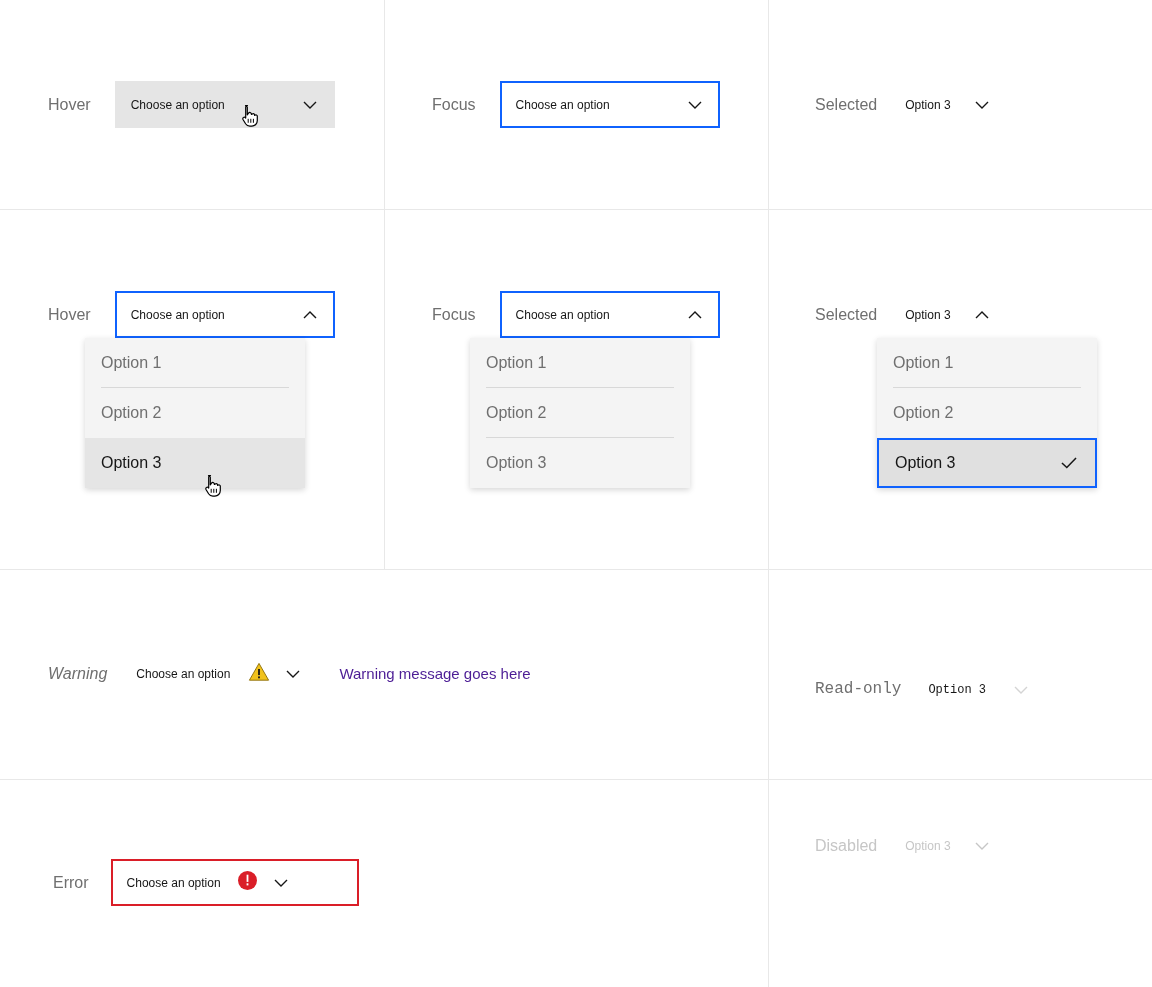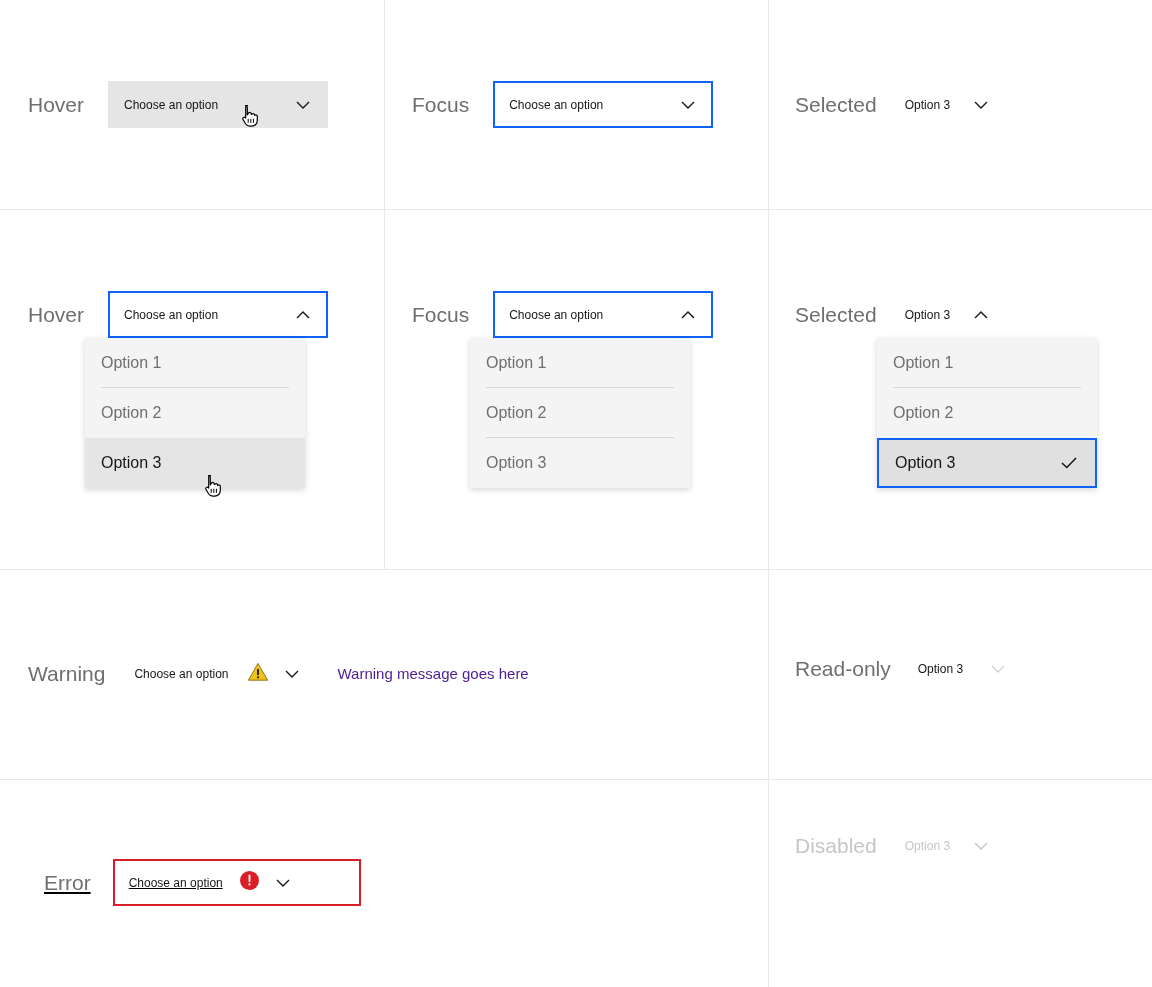--- a/index.html
+++ b/index.html
@@ -35,11 +35,12 @@
     align-items: flex-start;
   }
   .state-label {
-    font-size: 21px;
+    font-size: 16px;
     color: #6f6f6f;
     line-height: 47px;
     white-space: nowrap;
     flex: 0 0 auto;
+    margin-left: 20px;
   }
   .state-label.disabled { color: #c6c6c6; }
 

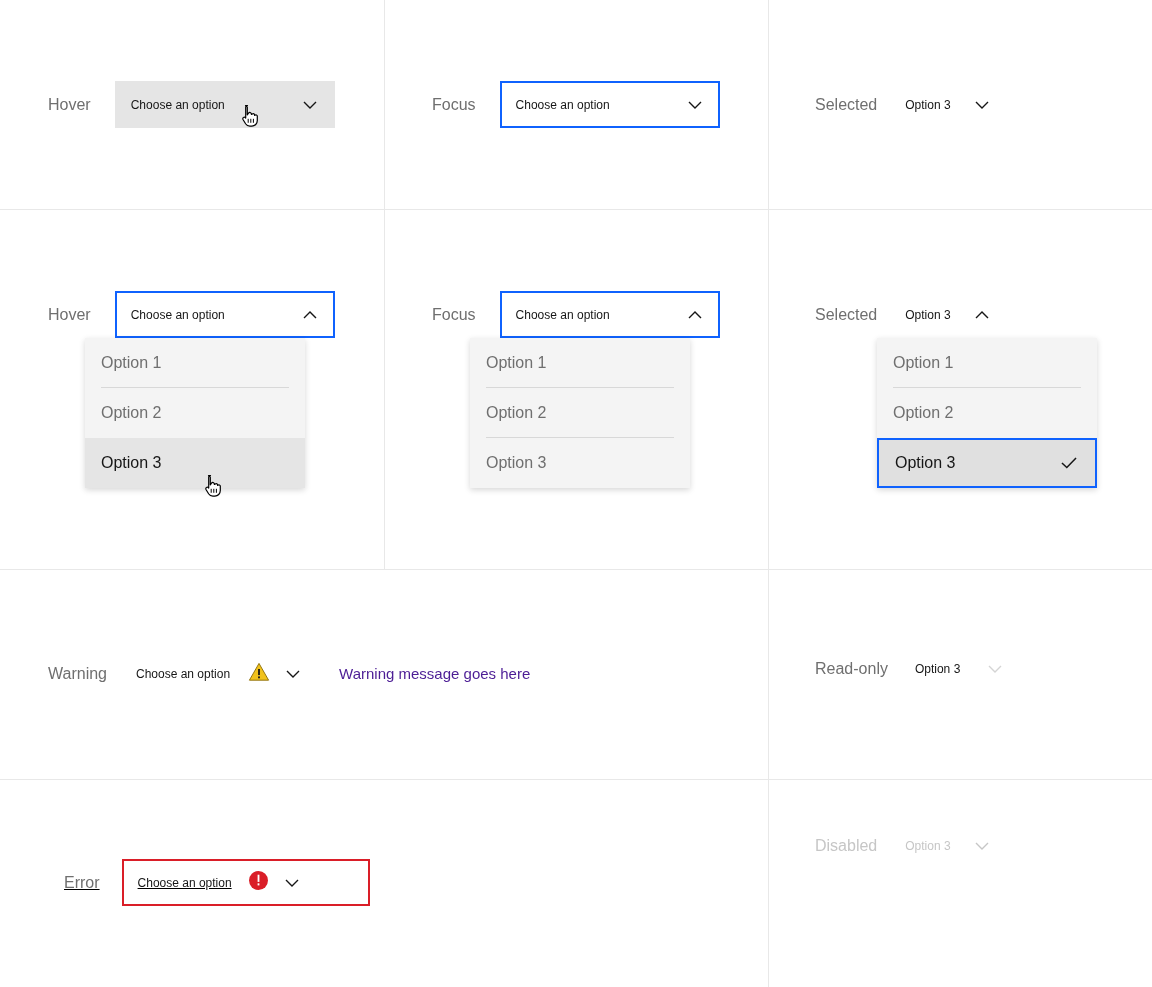--- a/index.html
+++ b/index.html
@@ -285,7 +285,7 @@
 </div>
 
 <div class="cell state-row" style="left:28px; top:650px;">
-  <span class="state-label" style="margin-right:29px;">Warning</span>
+  <span class="state-label" style="margin-right:29px;font-style:italic;">Warning</span>
   <div class="select plain">
     <span class="select-value">Choose an option</span>
     <span class="status-icon" style="margin-left:18px;">

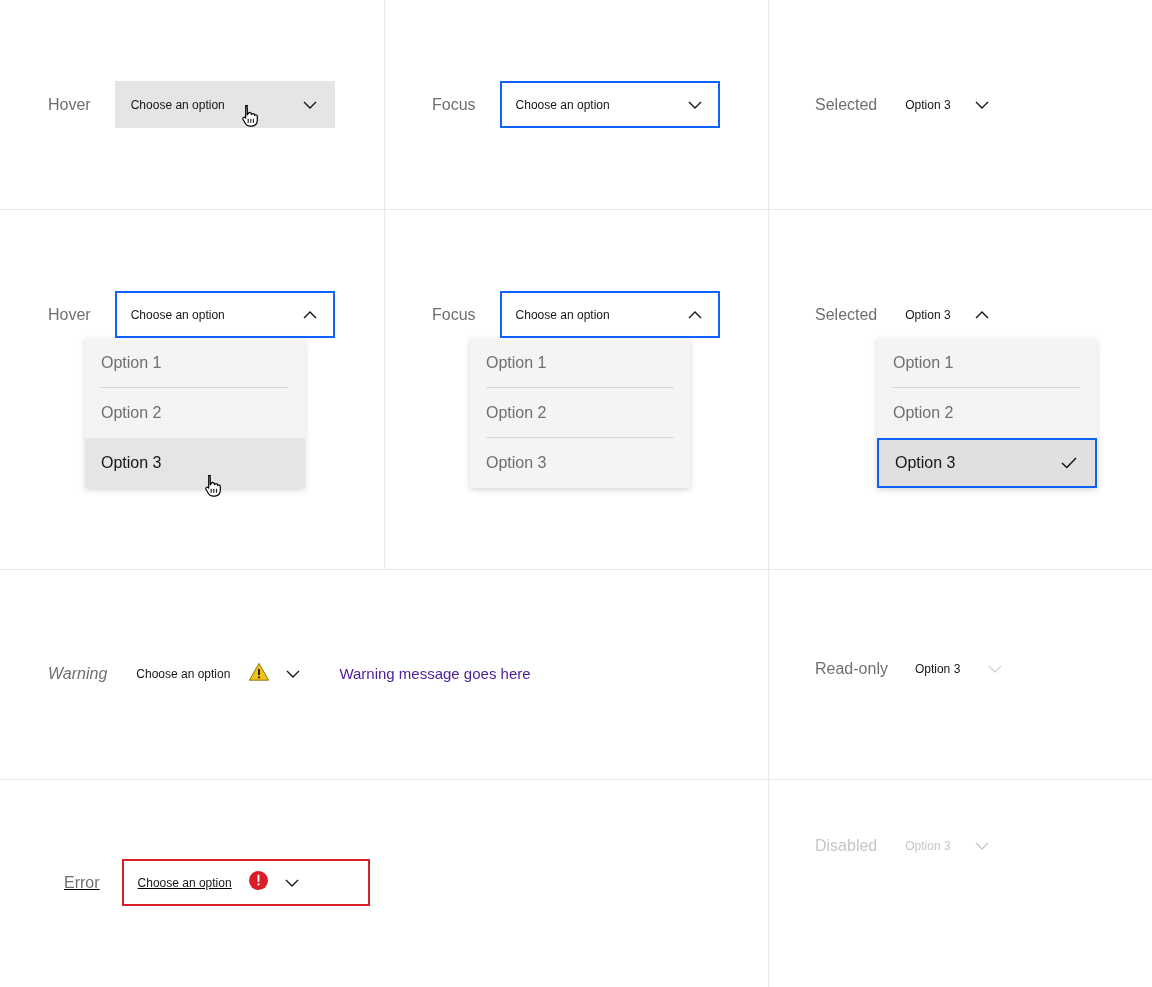--- a/index.html
+++ b/index.html
@@ -304,7 +304,7 @@
   <span class="msg warning" style="margin-left:37px;">Warning message goes here</span>
 </div>
 
-<div class="cell state-row" style="left:795px; top:645px;">
+<div class="cell state-row" style="left:795px; top:666px;font-family:Liberation Mono, monospace;">
   <span class="state-label" style="margin-right:27px;">Read-only</span>
   <div class="select plain">
     <span class="select-value">Option 3</span>

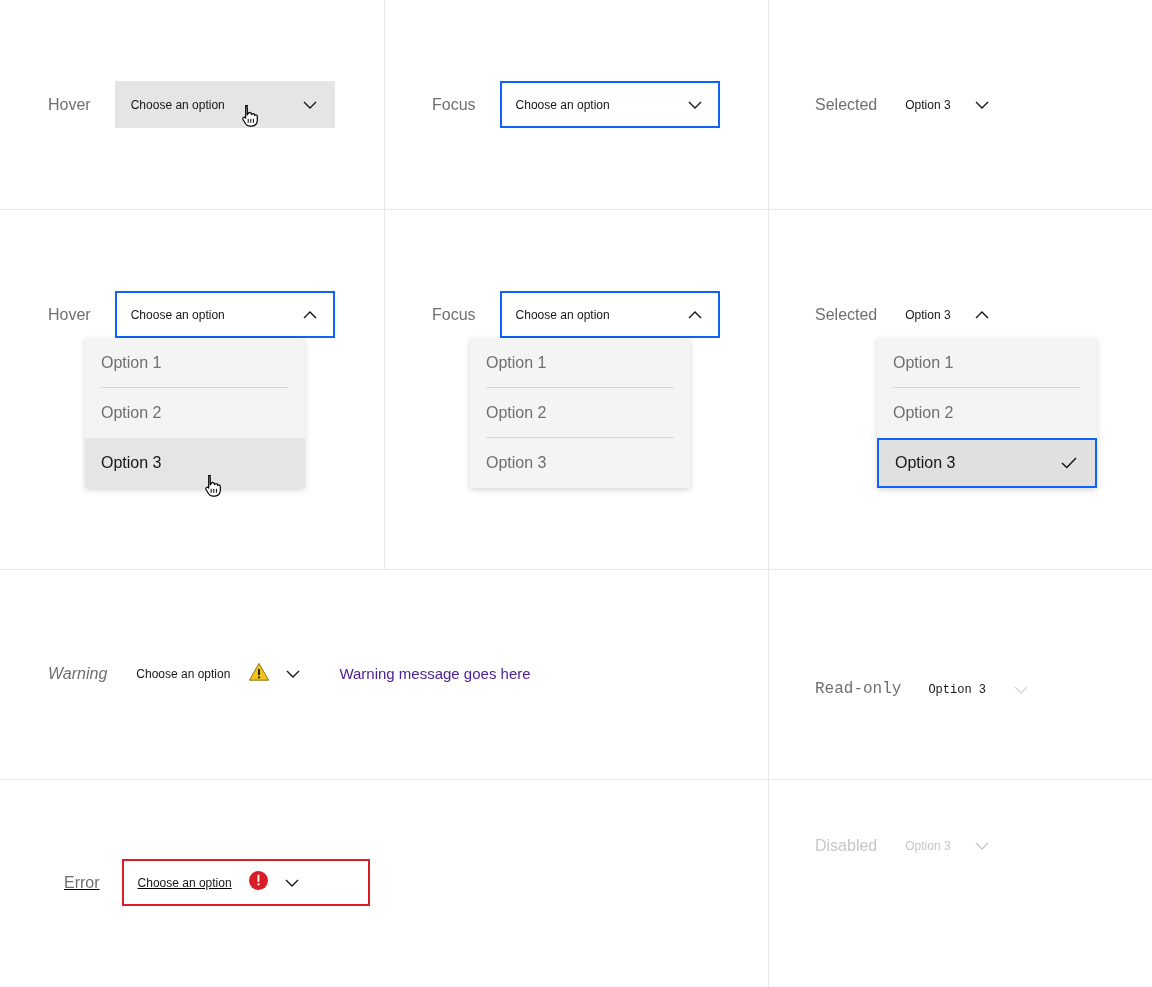--- a/index.html
+++ b/index.html
@@ -316,7 +316,7 @@
   </div>
 </div>
 
-<div class="cell state-row" style="left:44px; top:859px;text-decoration:underline;">
+<div class="cell state-row" style="left:33px; top:859px;">
   <span class="state-label" style="margin-right:22px;">Error</span>
   <div class="select error-box">
     <span class="select-value">Choose an option</span>

